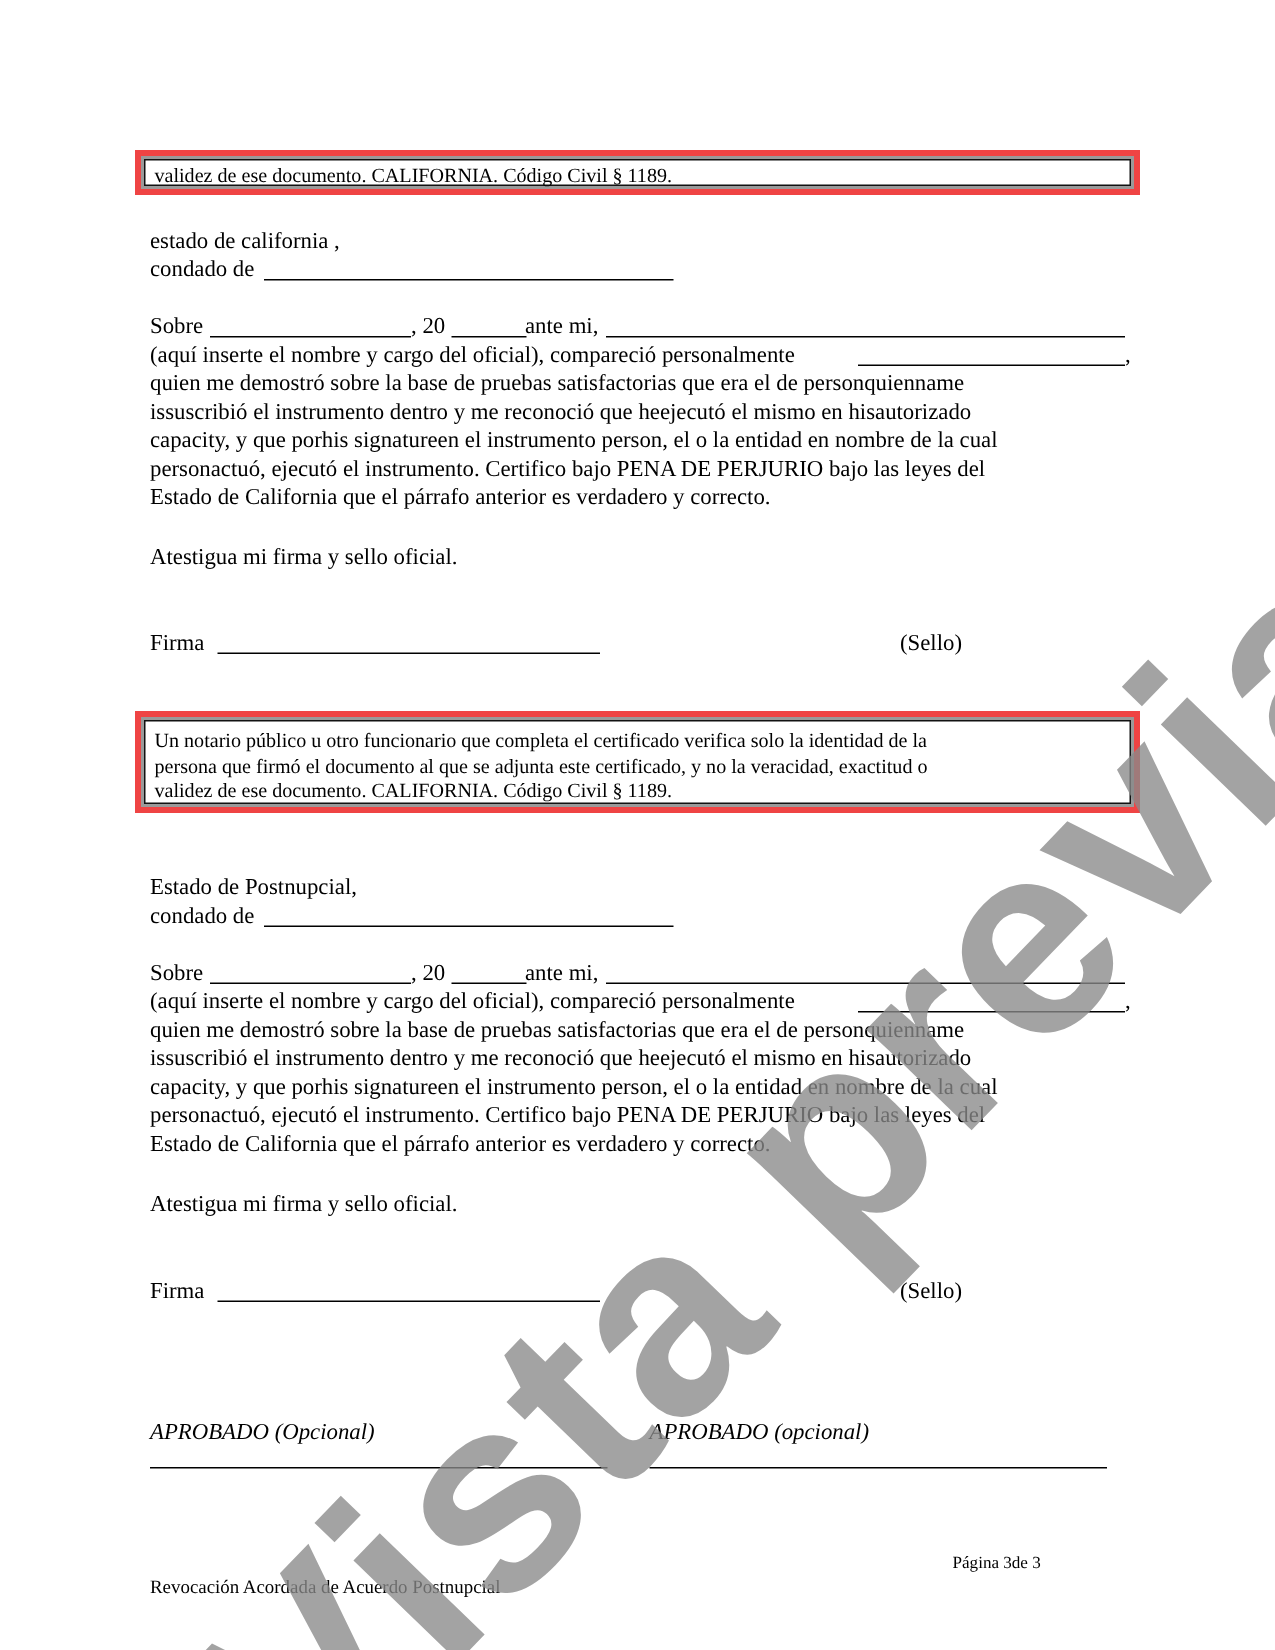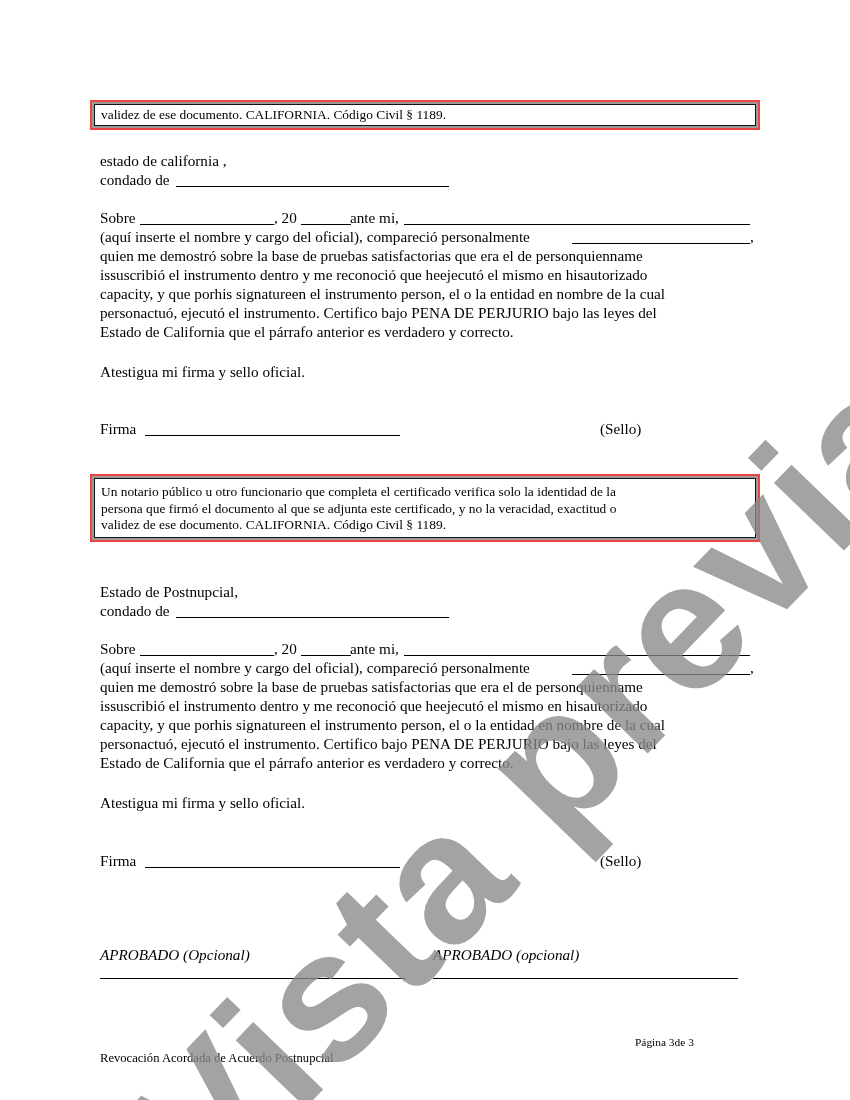--- a/index.html
+++ b/index.html
@@ -16,7 +16,7 @@
     
     .notice-box {
       position: absolute;
-      border: 2px solid #ef4444;
+      border: 4px solid #ef4444;
       box-shadow: inset 0 0 0 2px #9a9a9a, inset 0 0 0 3px #111;
       background: #fff;
       box-sizing: border-box;

